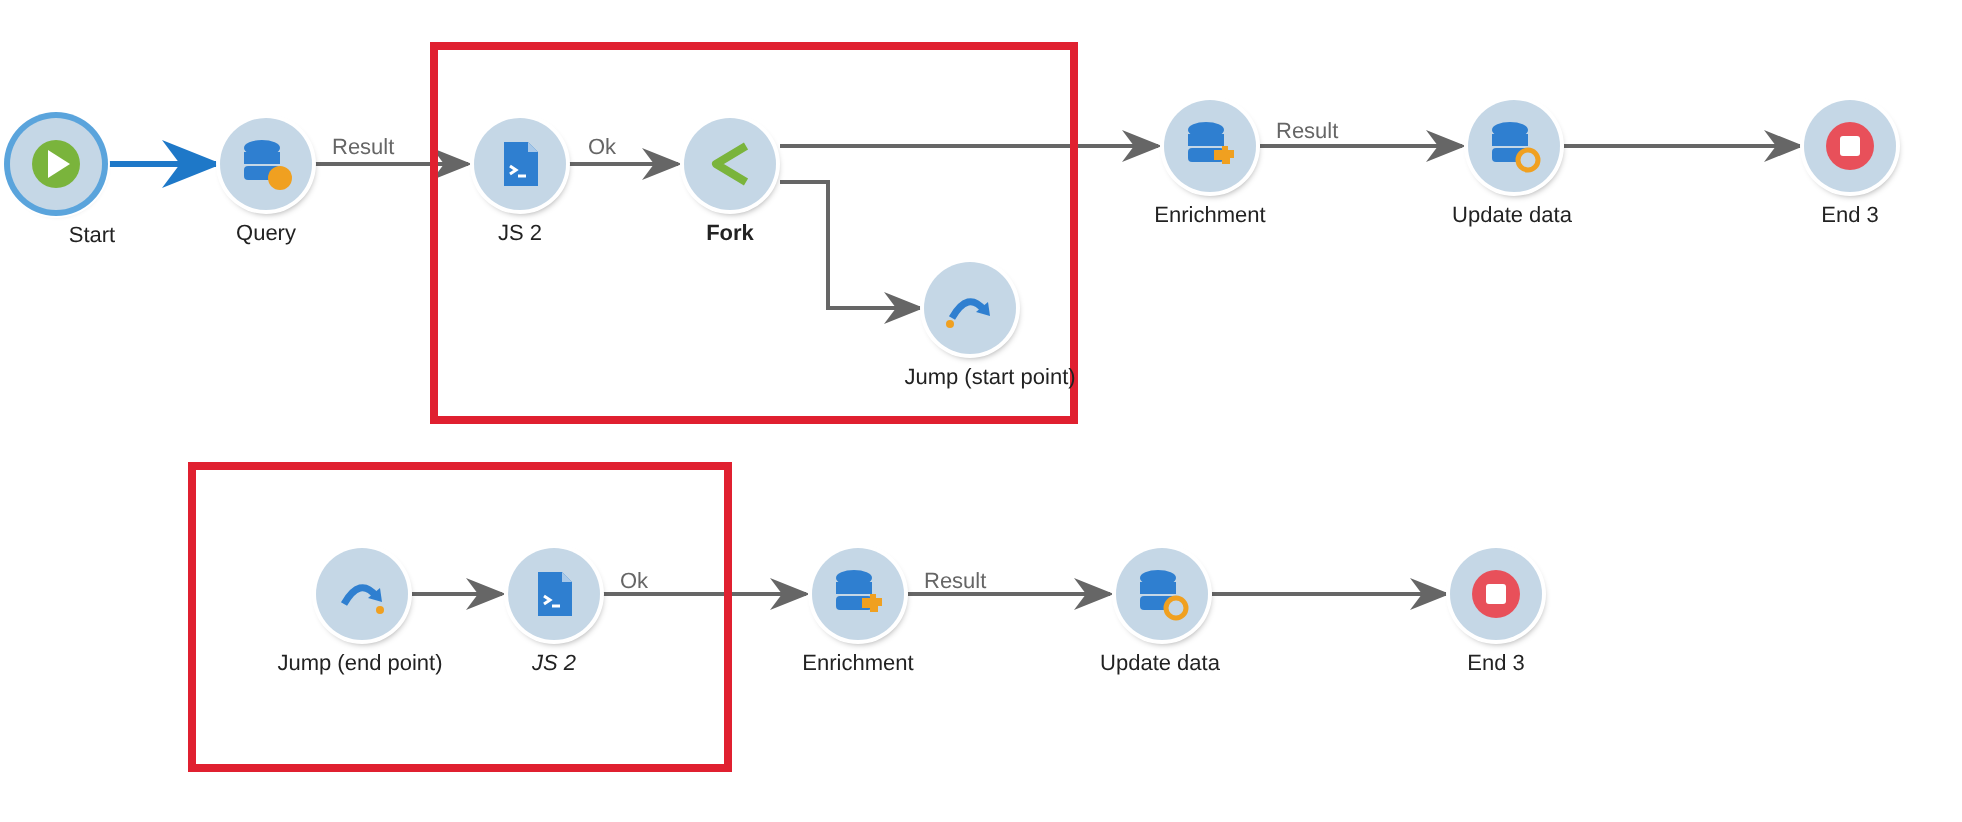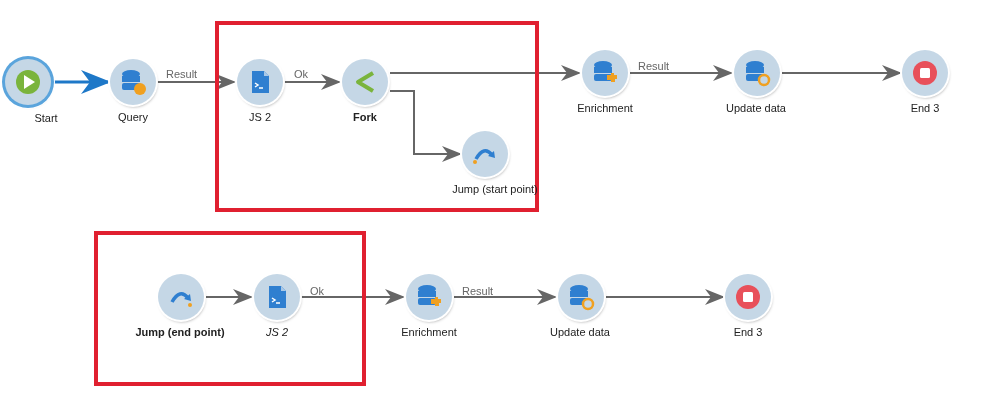--- a/index.html
+++ b/index.html
@@ -126,7 +126,7 @@
         <circle cx="32" cy="31" r="2" fill="#f0a020"></circle>
       </svg>
   </div>
-  <span class="lbl" style="left:180px;top:326px;font-weight:bold;">Jump (end point)</span>
+  <span class="lbl" style="left:180px;top:326px;">Jump (end point)</span>
 
   <div class="node" style="left:254px;top:274px;">
     <svg viewBox="0 0 46 46">

